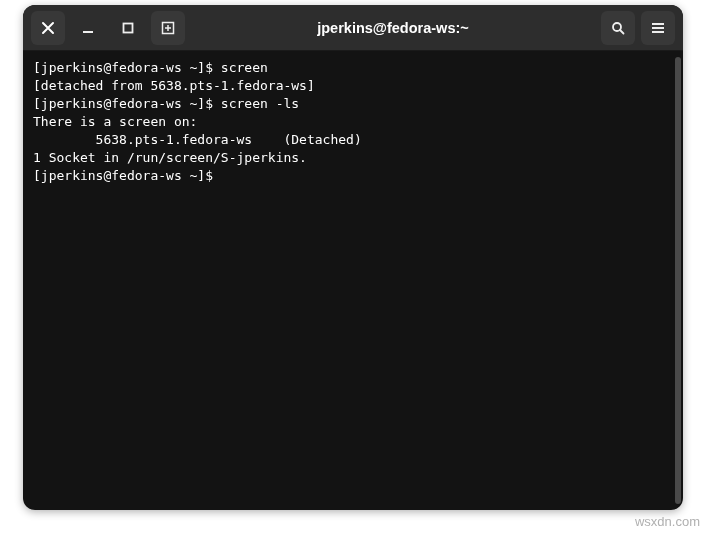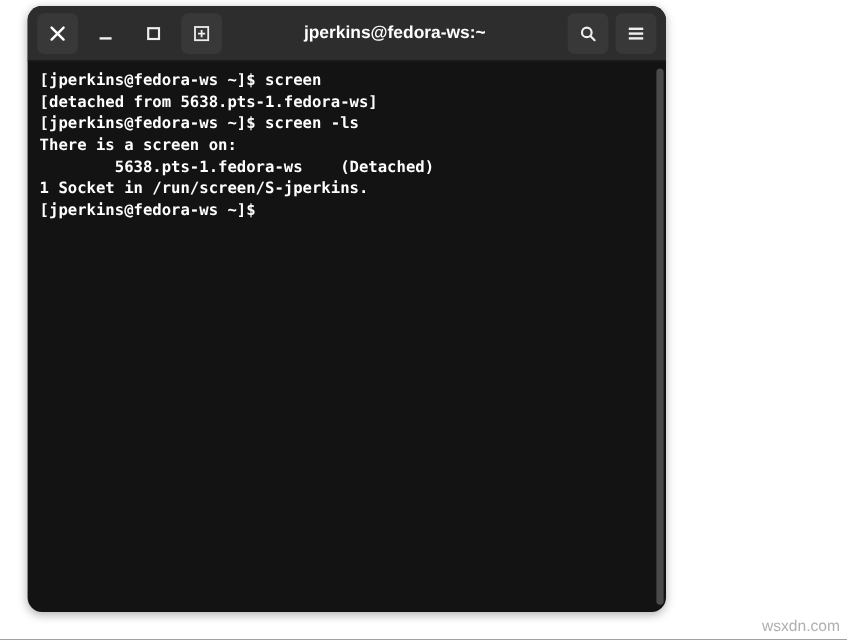--- a/index.html
+++ b/index.html
@@ -16,7 +16,7 @@
     position: absolute;
     left: 23px;
     top: 5px;
-    width: 532px;
+    width: 660px;
     height: 505px;
     background: #131313;
     border-radius: 12px;

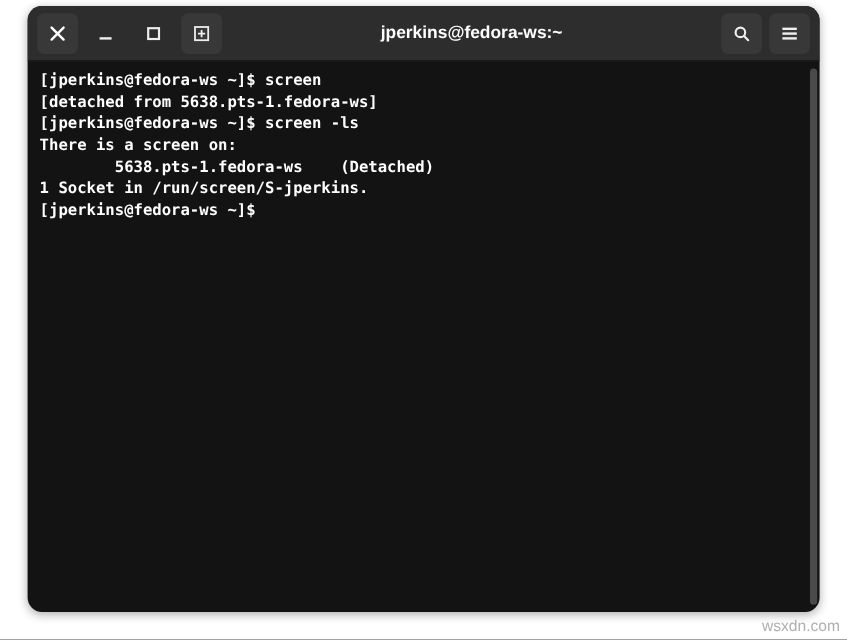--- a/index.html
+++ b/index.html
@@ -67,7 +67,6 @@
     line-height: 18px;
     color: #ffffff;
     white-space: pre;
-    font-weight: bold;
   }
   .scrollbar {
     width: 10px;

